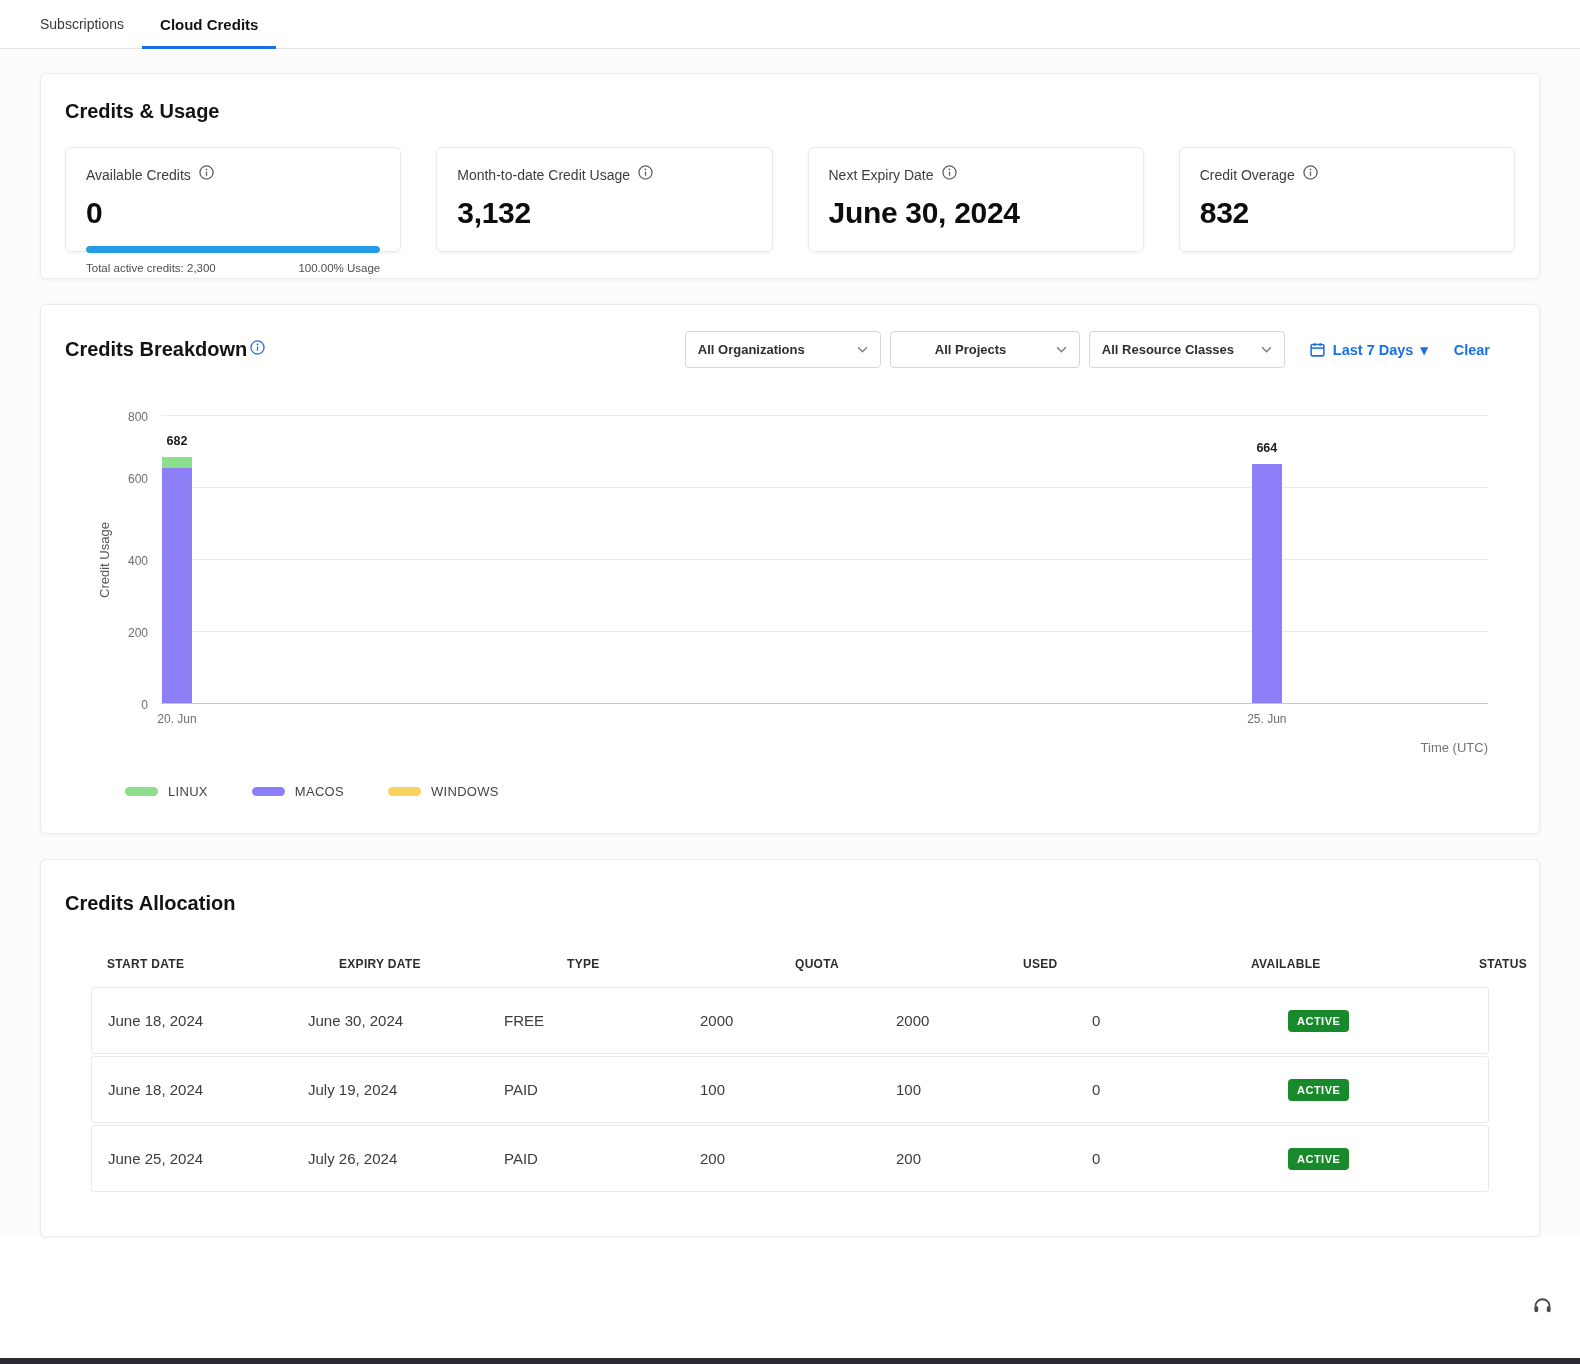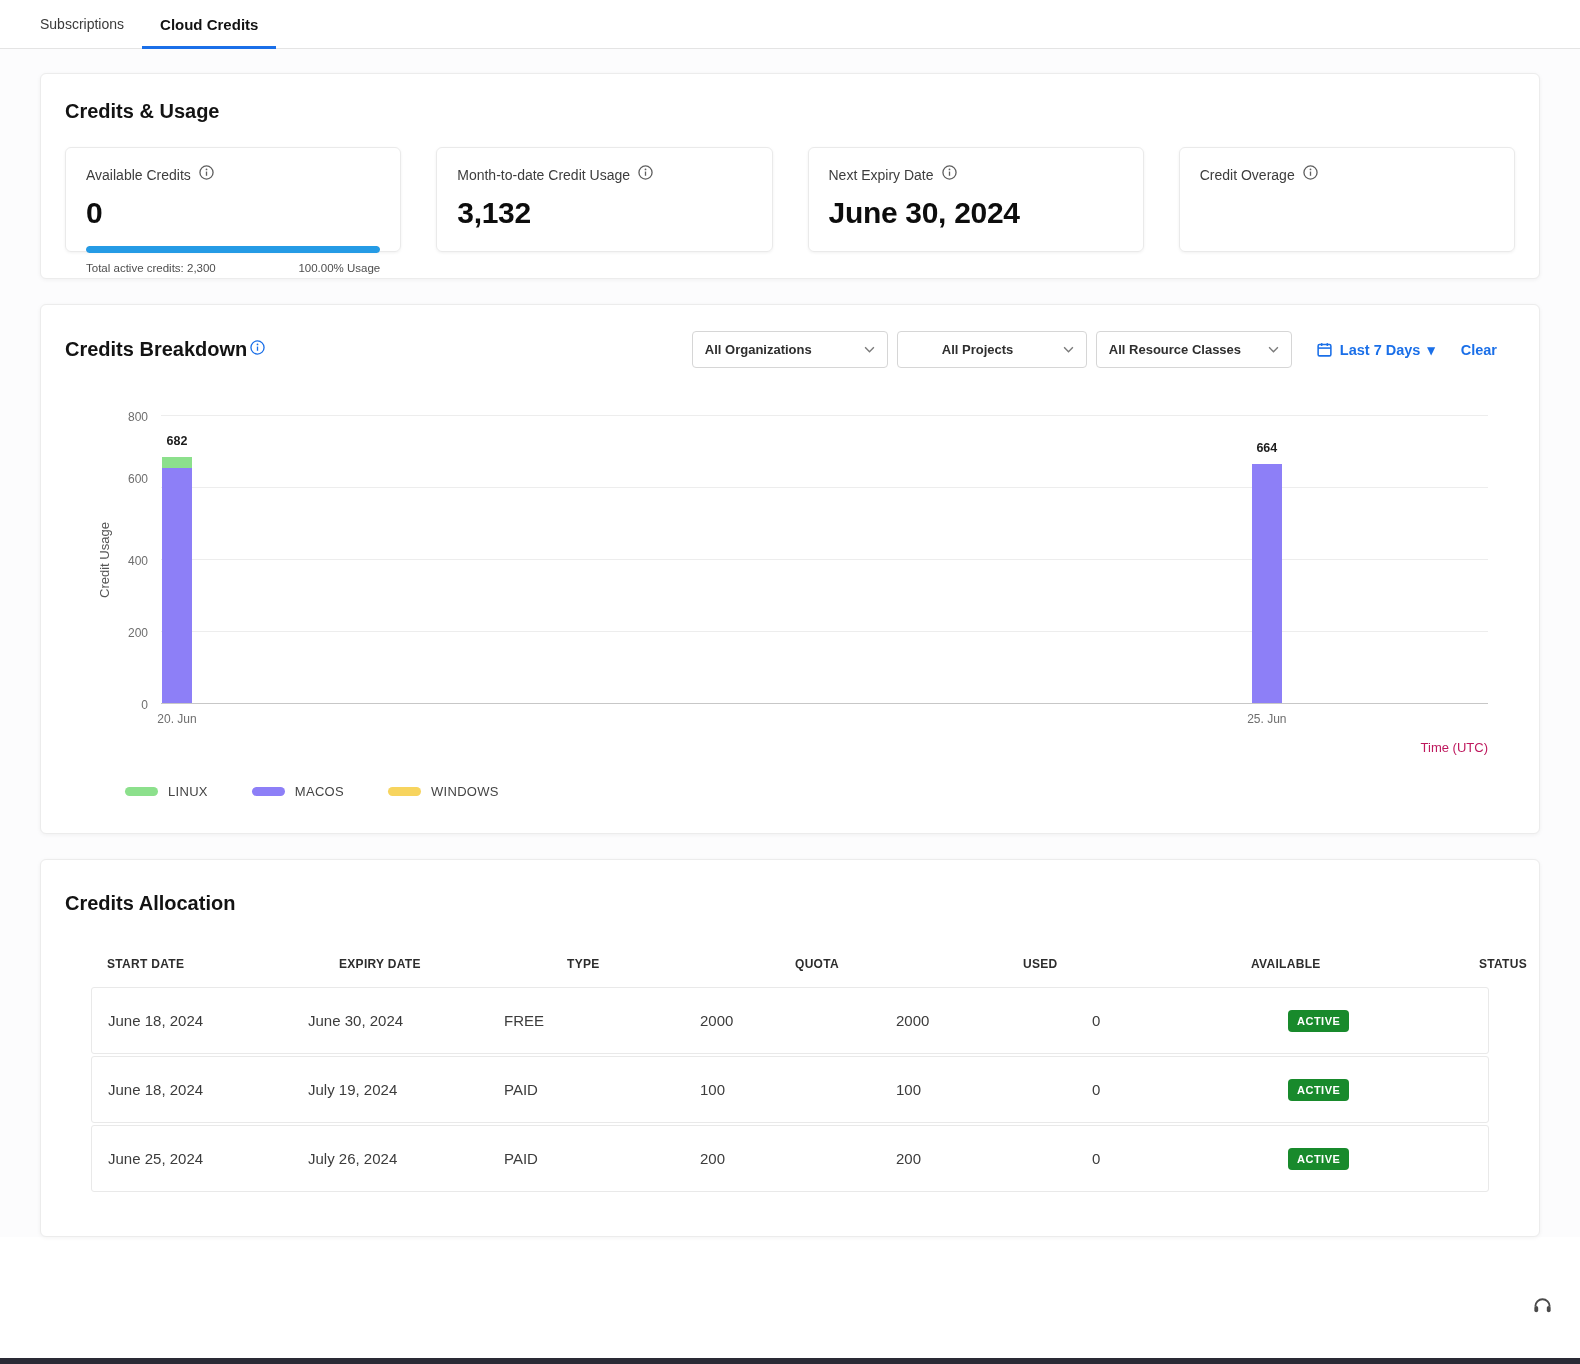--- a/index.html
+++ b/index.html
@@ -221,6 +221,7 @@
               </svg>
           </span>
         </div>
+        <div class="stat-value">832</div>
       </div>
 
     </div>

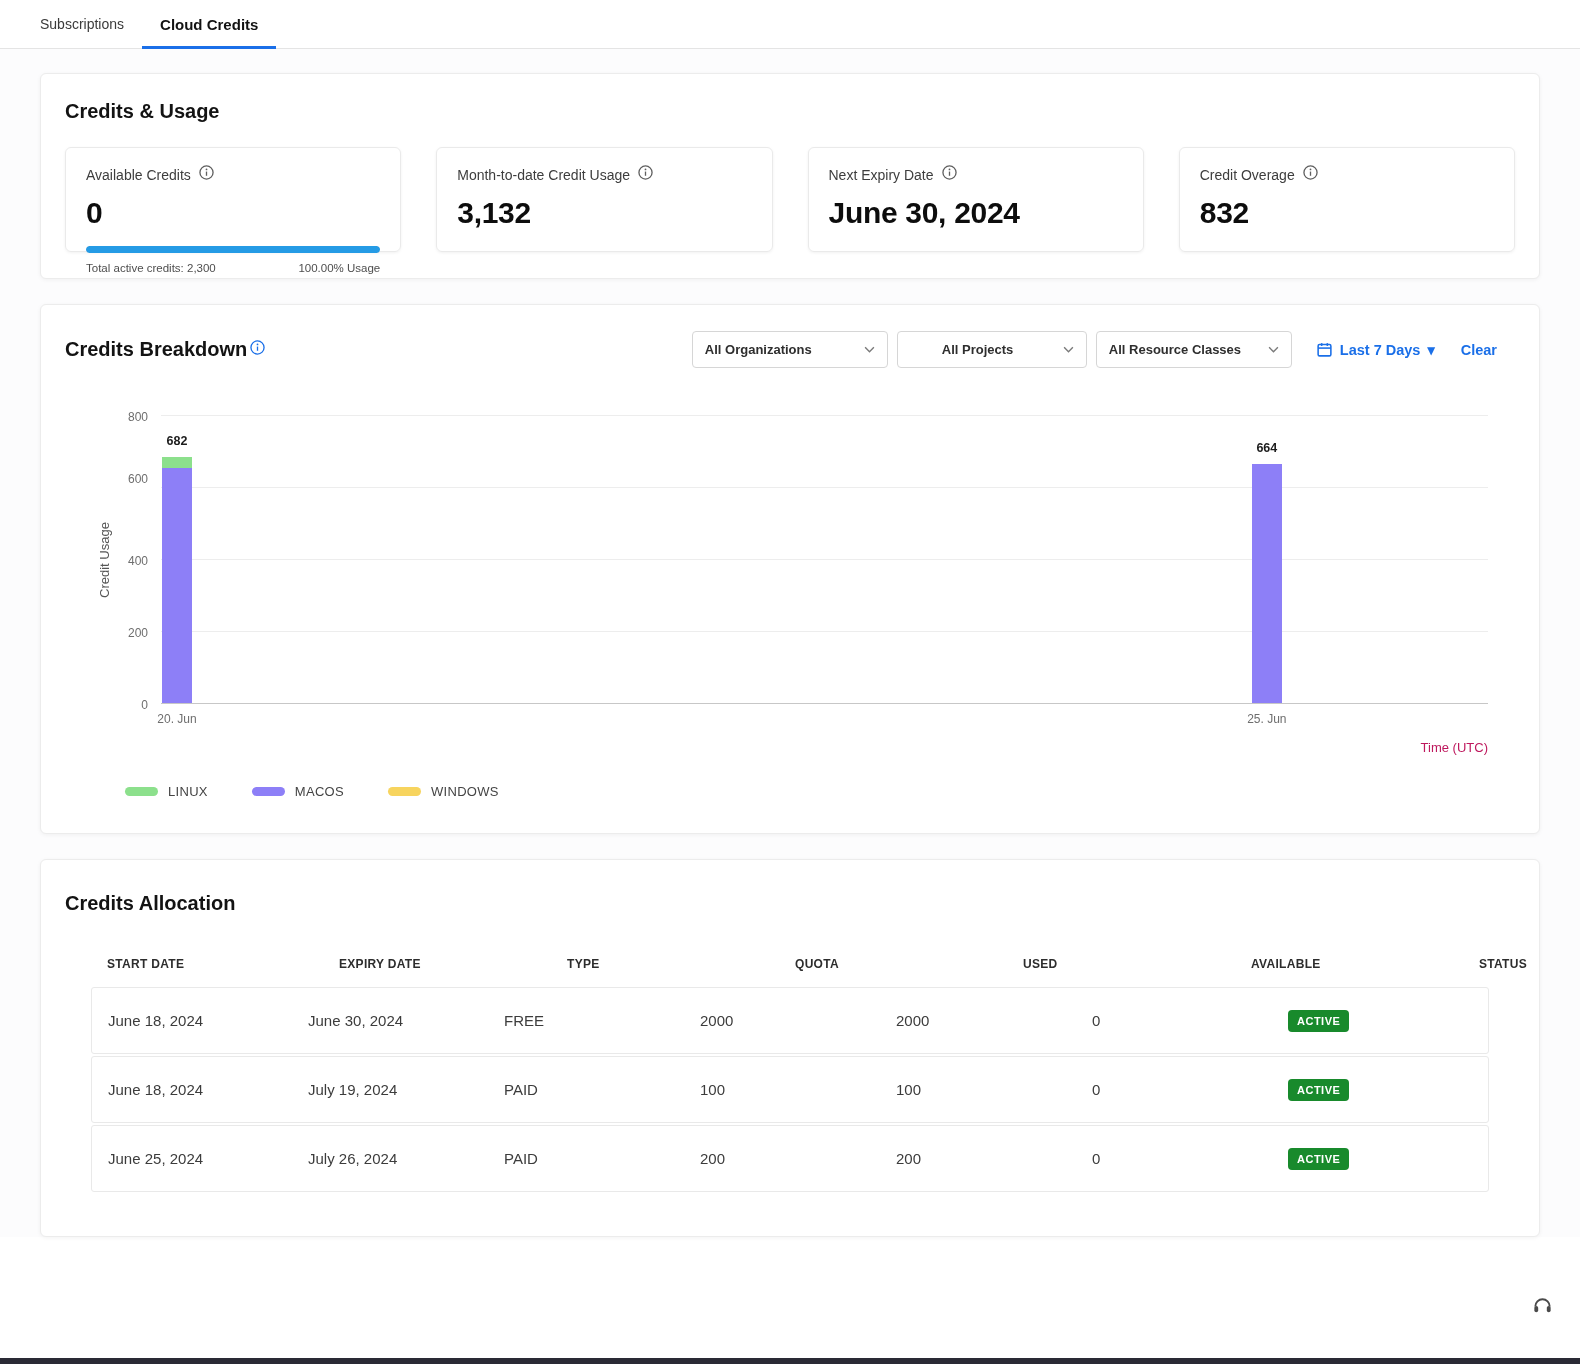--- a/index.html
+++ b/index.html
@@ -94,7 +94,7 @@
     color: var(--accent, #1a6fe8); font-weight: bold; font-size: 14.5px;
     margin: 0 26px 0 24px; cursor: pointer;
   }
-  .clear { color: var(--accent, #1a6fe8); font-weight: bold; font-size: 14.5px; cursor: pointer; margin-right: 18px; }
+  .clear { color: var(--accent, #1a6fe8); font-weight: bold; font-size: 14.5px; cursor: pointer; margin-right: 25px; }
 
   .chart { position: relative; height: 400px; margin-top: 8px; }
   .ylabel {

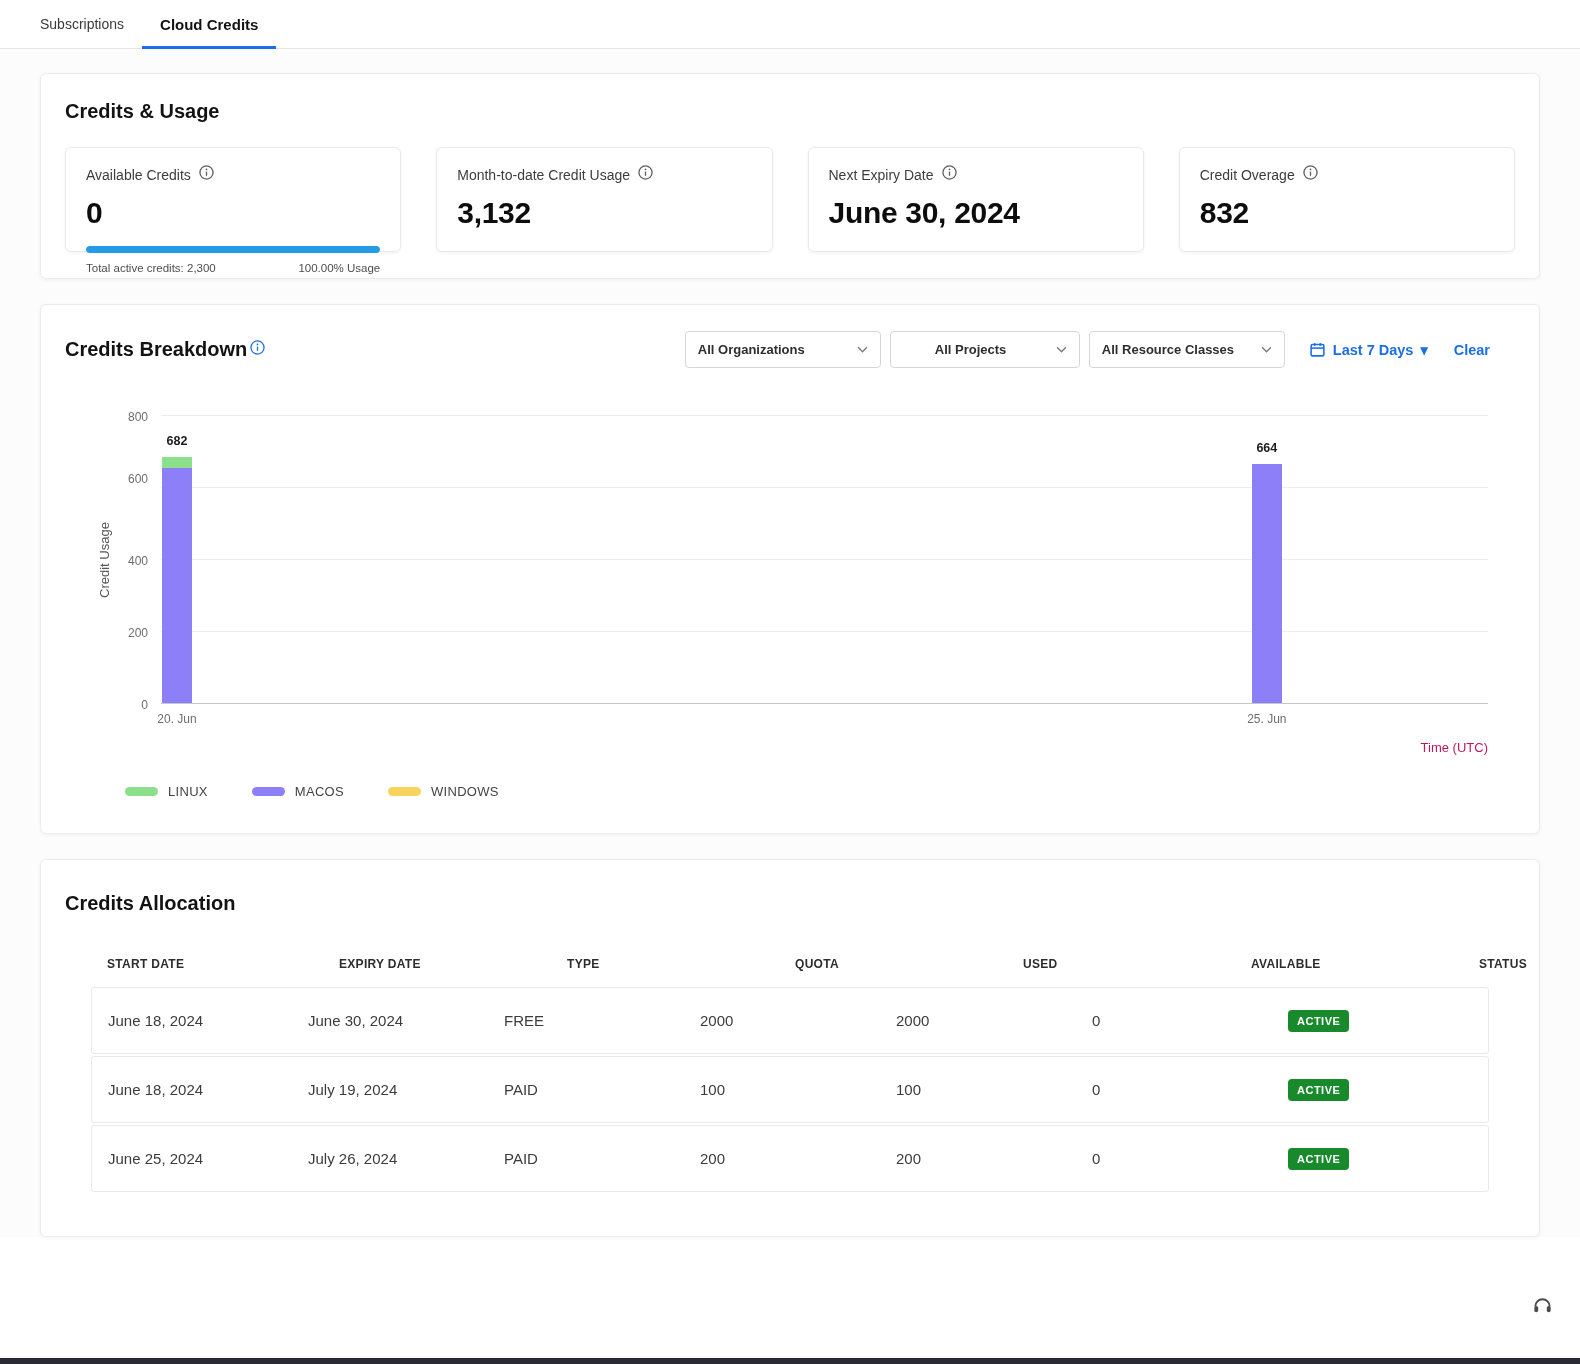--- a/index.html
+++ b/index.html
@@ -112,7 +112,7 @@
   .bar-label { position: absolute; transform: translateX(-50%); font-size: 12.5px; font-weight: bold; color: #1c1c1c; }
   .xticks { position: absolute; left: 96px; right: 27px; top: 336px; height: 16px; }
   .xtick { position: absolute; transform: translateX(-50%); font-size: 12px; color: #6e6e6e; white-space: nowrap; }
-  .time-label { position: absolute; right: 27px; top: 364px; font-size: 13px; color: #be185d; }
+  .time-label { position: absolute; right: 27px; top: 364px; font-size: 13px; color: #737373; }
   .legend { display: flex; align-items: center; margin: 8px 0 0 60px; }
   .legend-item { display: flex; align-items: center; gap: 10px; margin-right: 44px; font-size: 13px; color: #444; letter-spacing: 0.3px; cursor: pointer; }
   .legend-swatch { width: 33px; height: 9px; border-radius: 5px; display: inline-block; }

